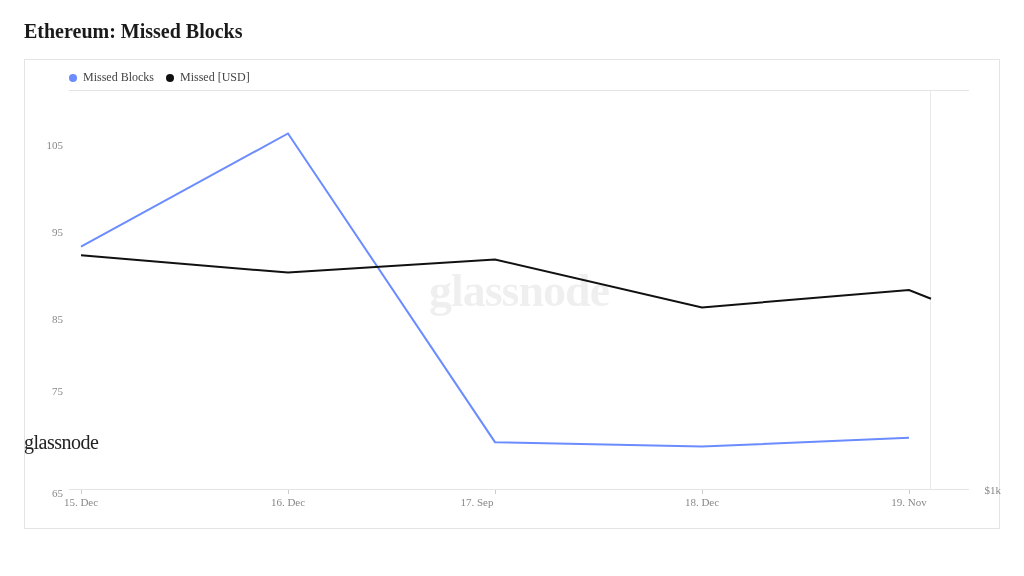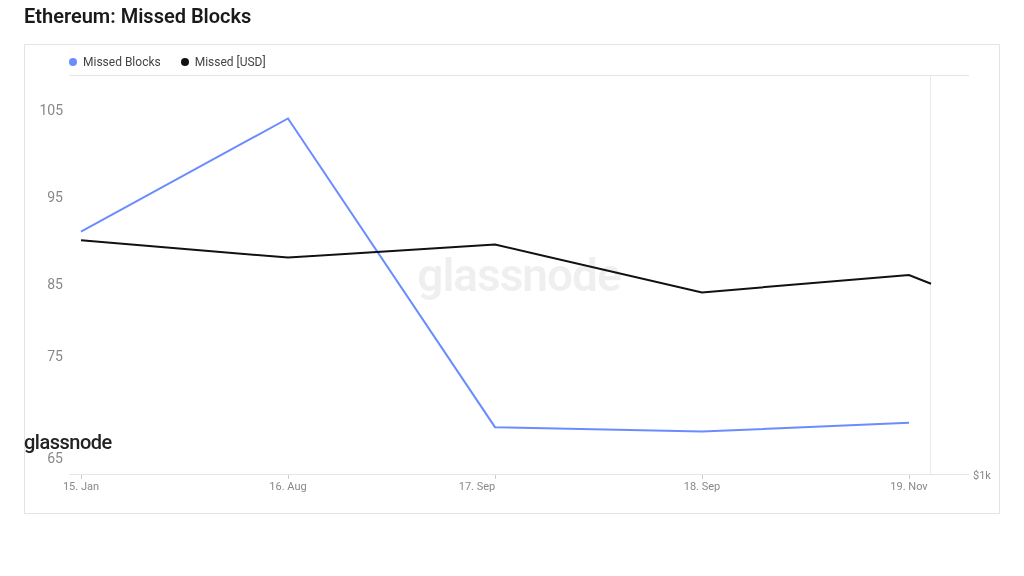--- a/index.html
+++ b/index.html
@@ -4,7 +4,7 @@
 <style>
   * { box-sizing: border-box; margin: 0; padding: 0; }
   html, body { width: 1024px; height: 576px; background: #fff; font-family: -apple-system, BlinkMacSystemFont, "Segoe UI", Roboto, Arial, sans-serif; }
-  .wrap { position: relative; width: 1024px; height: 464px; padding: 4px 24px 12px 24px; }
+  .wrap { position: relative; width: 1024px; height: 464px; padding: 20px 24px 12px 24px; font-family: Liberation Serif, serif; }
   .title { font-size: 20px; font-weight: 600; color: #1a1a1a; margin-bottom: 16px; }
   .chart-frame { position: relative; border: 1px solid #e4e4e7; width: 976px; height: 470px; }
   .legend { position: absolute; top: 10px; left: 44px; display: flex; gap: 20px; font-size: 12px; color: #444; }

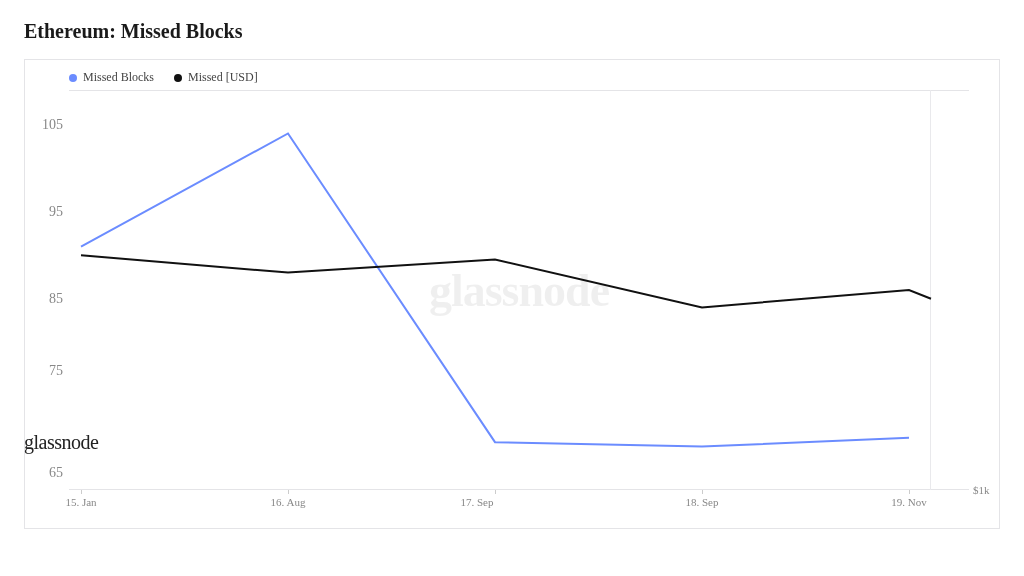--- a/index.html
+++ b/index.html
@@ -7,7 +7,7 @@
   .wrap { position: relative; width: 1024px; height: 464px; padding: 20px 24px 12px 24px; font-family: Liberation Serif, serif; }
   .title { font-size: 20px; font-weight: 600; color: #1a1a1a; margin-bottom: 16px; }
   .chart-frame { position: relative; border: 1px solid #e4e4e7; width: 976px; height: 470px; }
-  .legend { position: absolute; top: 10px; left: 44px; display: flex; gap: 20px; font-size: 12px; color: #444; }
+  .legend { position: absolute; top: 10px; left: 44px; display: flex; gap: 12px; font-size: 12px; color: #444; }
   .legend-item { display: flex; align-items: center; gap: 6px; }
   .dot { width: 8px; height: 8px; border-radius: 50%; display: inline-block; }
   .dot-blue { background: #6b8cff; }

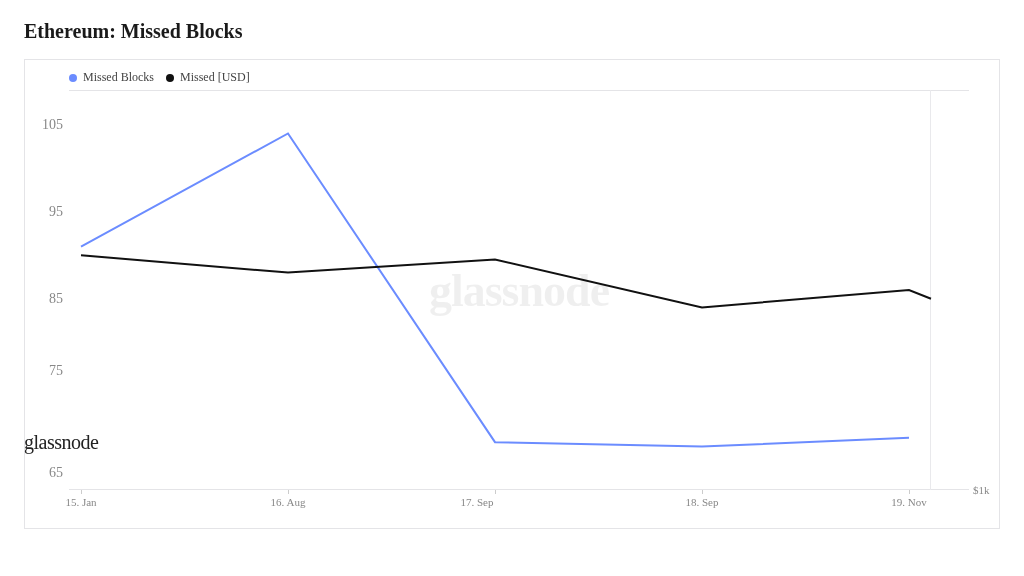--- a/index.html
+++ b/index.html
@@ -16,7 +16,7 @@
   .plot-inner { position: absolute; left: 0; top: 0; width: 100%; height: 100%; border-top: 1px solid #e4e4e7; border-bottom: 1px solid #e4e4e7; }
   .y-right-border { position: absolute; right: 38px; top: 0; bottom: 0; width: 0; border-right: 1px solid #e9e9ec; }
   .watermark { position: absolute; left: 50%; top: 50%; transform: translate(-50%, -50%); font-size: 46px; font-weight: 600; color: #000; opacity: 0.06; letter-spacing: -1px; pointer-events: none; }
-  .y-tick { position: absolute; left: -38px; width: 32px; text-align: right; font-size: 14px; color: #888; transform: translateY(-50%); }
+  .y-tick { position: absolute; left: -38px; width: 32px; text-align: right; font-size: 11px; color: #888; transform: translateY(-50%); margin-top: 20px; }
   .y2-tick { position: absolute; right: -32px; width: 28px; text-align: left; font-size: 11px; color: #888; transform: translateY(-50%); }
   .x-tick { position: absolute; bottom: -18px; font-size: 11px; color: #888; transform: translateX(-50%); white-space: nowrap; }
   .x-tick-line { position: absolute; bottom: -4px; width: 0; height: 4px; border-left: 1px solid #ccc; }

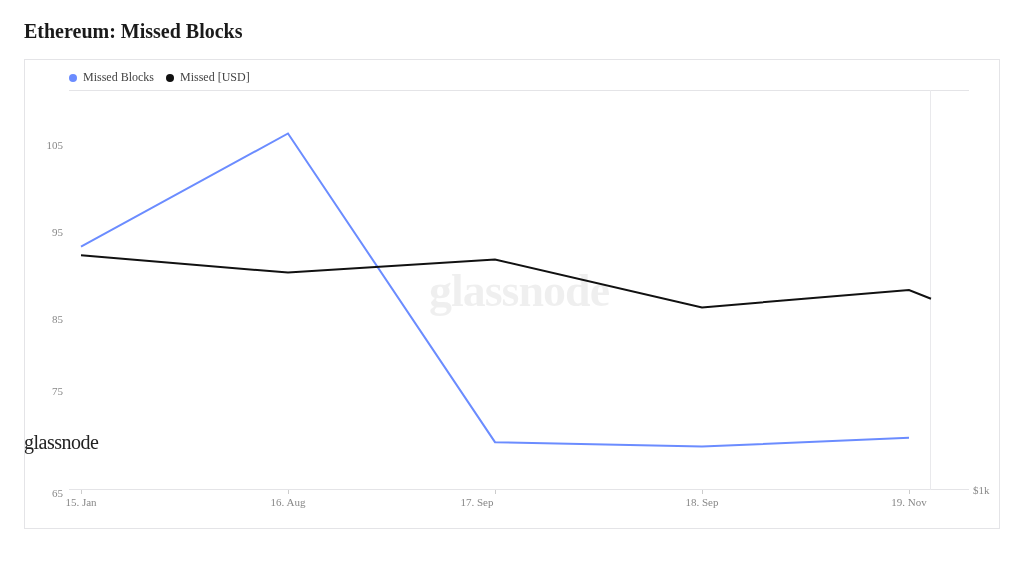--- a/index.html
+++ b/index.html
@@ -17,7 +17,7 @@
   .y-right-border { position: absolute; right: 38px; top: 0; bottom: 0; width: 0; border-right: 1px solid #e9e9ec; }
   .watermark { position: absolute; left: 50%; top: 50%; transform: translate(-50%, -50%); font-size: 46px; font-weight: 600; color: #000; opacity: 0.06; letter-spacing: -1px; pointer-events: none; }
   .y-tick { position: absolute; left: -38px; width: 32px; text-align: right; font-size: 11px; color: #888; transform: translateY(-50%); margin-top: 20px; }
-  .y2-tick { position: absolute; right: -32px; width: 28px; text-align: left; font-size: 11px; color: #888; transform: translateY(-50%); }
+  .y2-tick { position: absolute; right: -32px; width: 28px; text-align: right; font-size: 11px; color: #888; transform: translateY(-50%); }
   .x-tick { position: absolute; bottom: -18px; font-size: 11px; color: #888; transform: translateX(-50%); white-space: nowrap; }
   .x-tick-line { position: absolute; bottom: -4px; width: 0; height: 4px; border-left: 1px solid #ccc; }
   svg.lines { position: absolute; left: 0; top: 0; width: 100%; height: 100%; overflow: visible; }

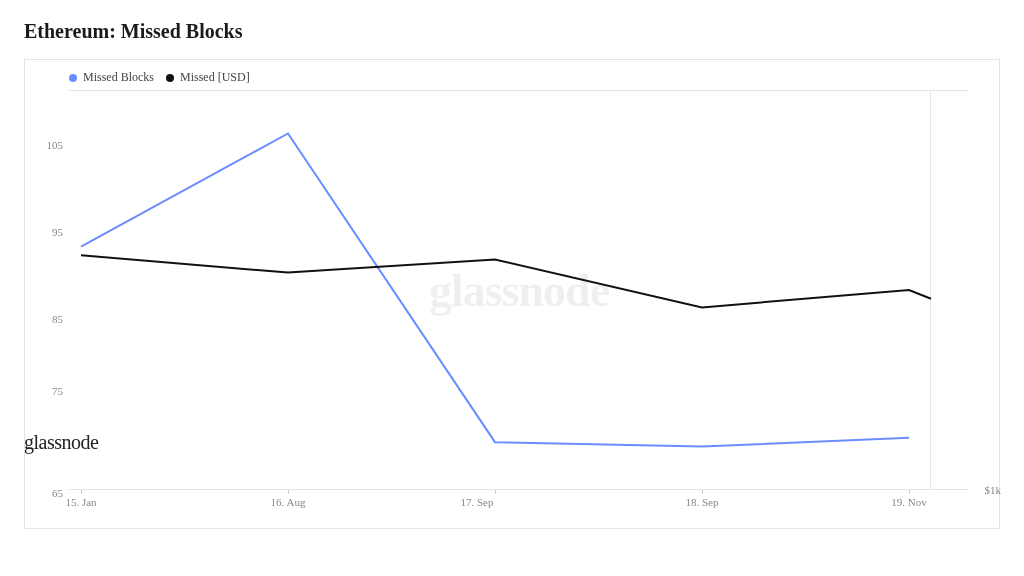--- a/index.html
+++ b/index.html
@@ -61,7 +61,7 @@
           <div class="y-tick" style="top: 34.7826px;">105</div>
         </div>
       <div id="x-axis">
-          <div class="x-tick" style="left: 12px;">15. Jan</div>
+          <div class="x-tick" style="left: 12px;">15. Dec</div>
           <div class="x-tick-line" style="left: 12px;"></div>
           <div class="x-tick" style="left: 219px;">16. Aug</div>
           <div class="x-tick-line" style="left: 219px;"></div>

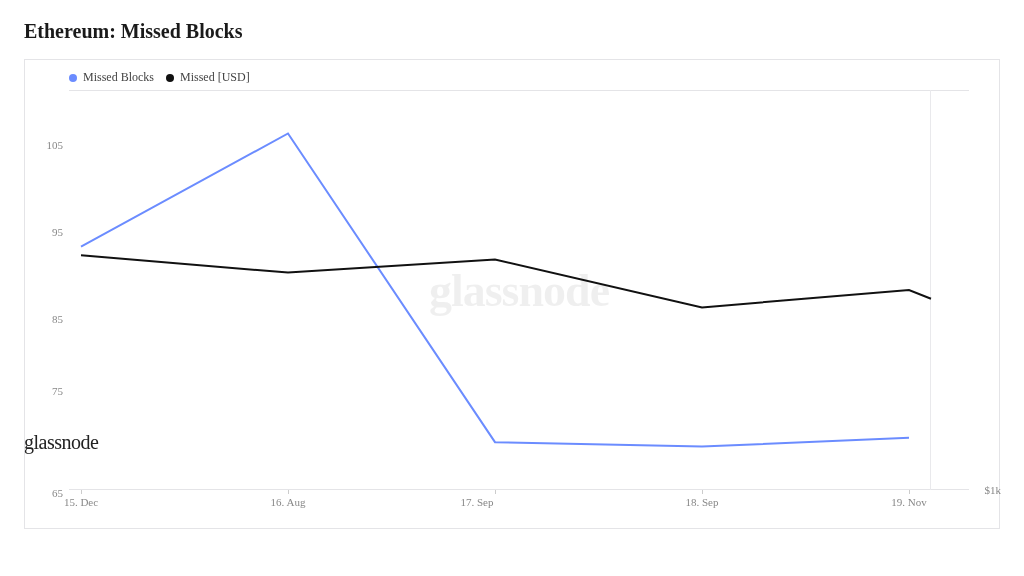--- a/index.html
+++ b/index.html
@@ -63,7 +63,7 @@
       <div id="x-axis">
           <div class="x-tick" style="left: 12px;">15. Dec</div>
           <div class="x-tick-line" style="left: 12px;"></div>
-          <div class="x-tick" style="left: 219px;">16. Aug</div>
+          <div class="x-tick" style="left: 219px;">16. Dec</div>
           <div class="x-tick-line" style="left: 219px;"></div>
           <div class="x-tick" style="left: 408px;">17. Sep</div>
           <div class="x-tick-line" style="left: 426px;"></div>

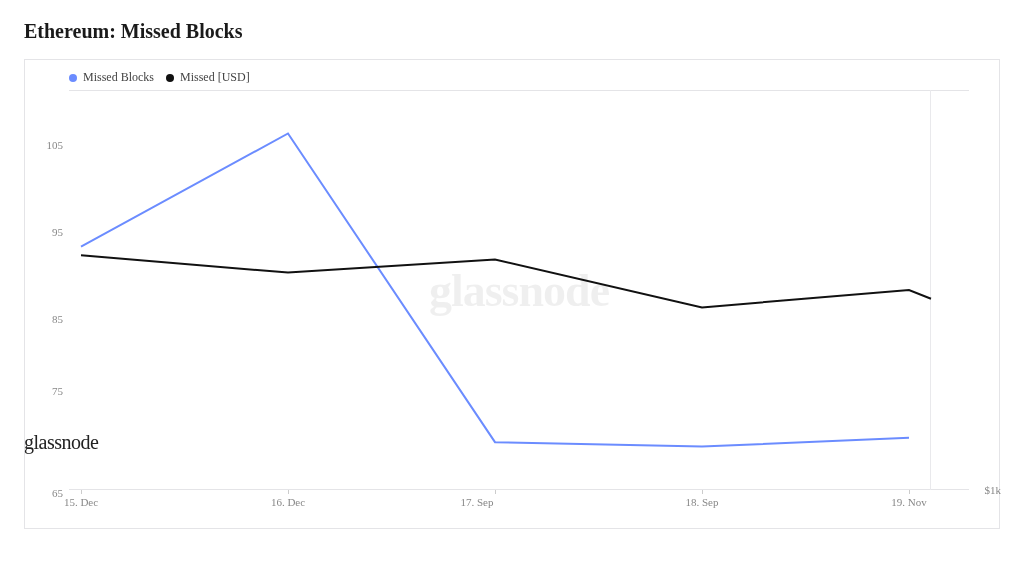--- a/index.html
+++ b/index.html
@@ -67,7 +67,7 @@
           <div class="x-tick-line" style="left: 219px;"></div>
           <div class="x-tick" style="left: 408px;">17. Sep</div>
           <div class="x-tick-line" style="left: 426px;"></div>
-          <div class="x-tick" style="left: 633px;">18. Sep</div>
+          <div class="x-tick" style="left: 633px;">18. Dec</div>
           <div class="x-tick-line" style="left: 633px;"></div>
           <div class="x-tick" style="left: 840px;">19. Nov</div>
           <div class="x-tick-line" style="left: 840px;"></div>

